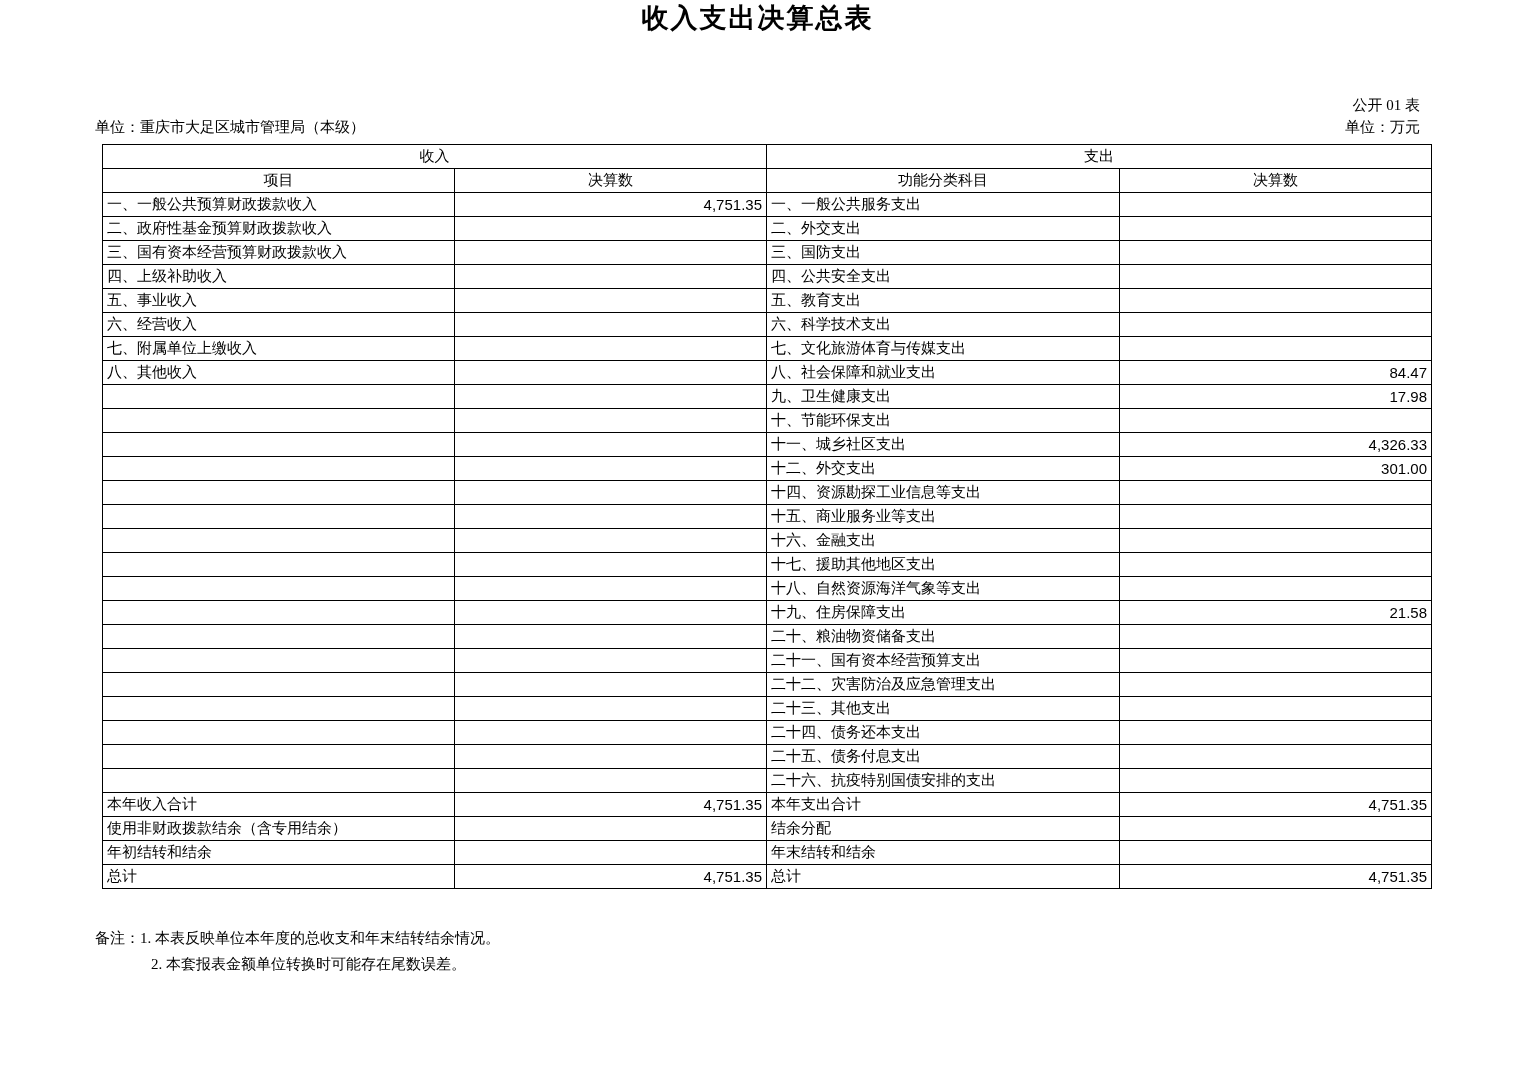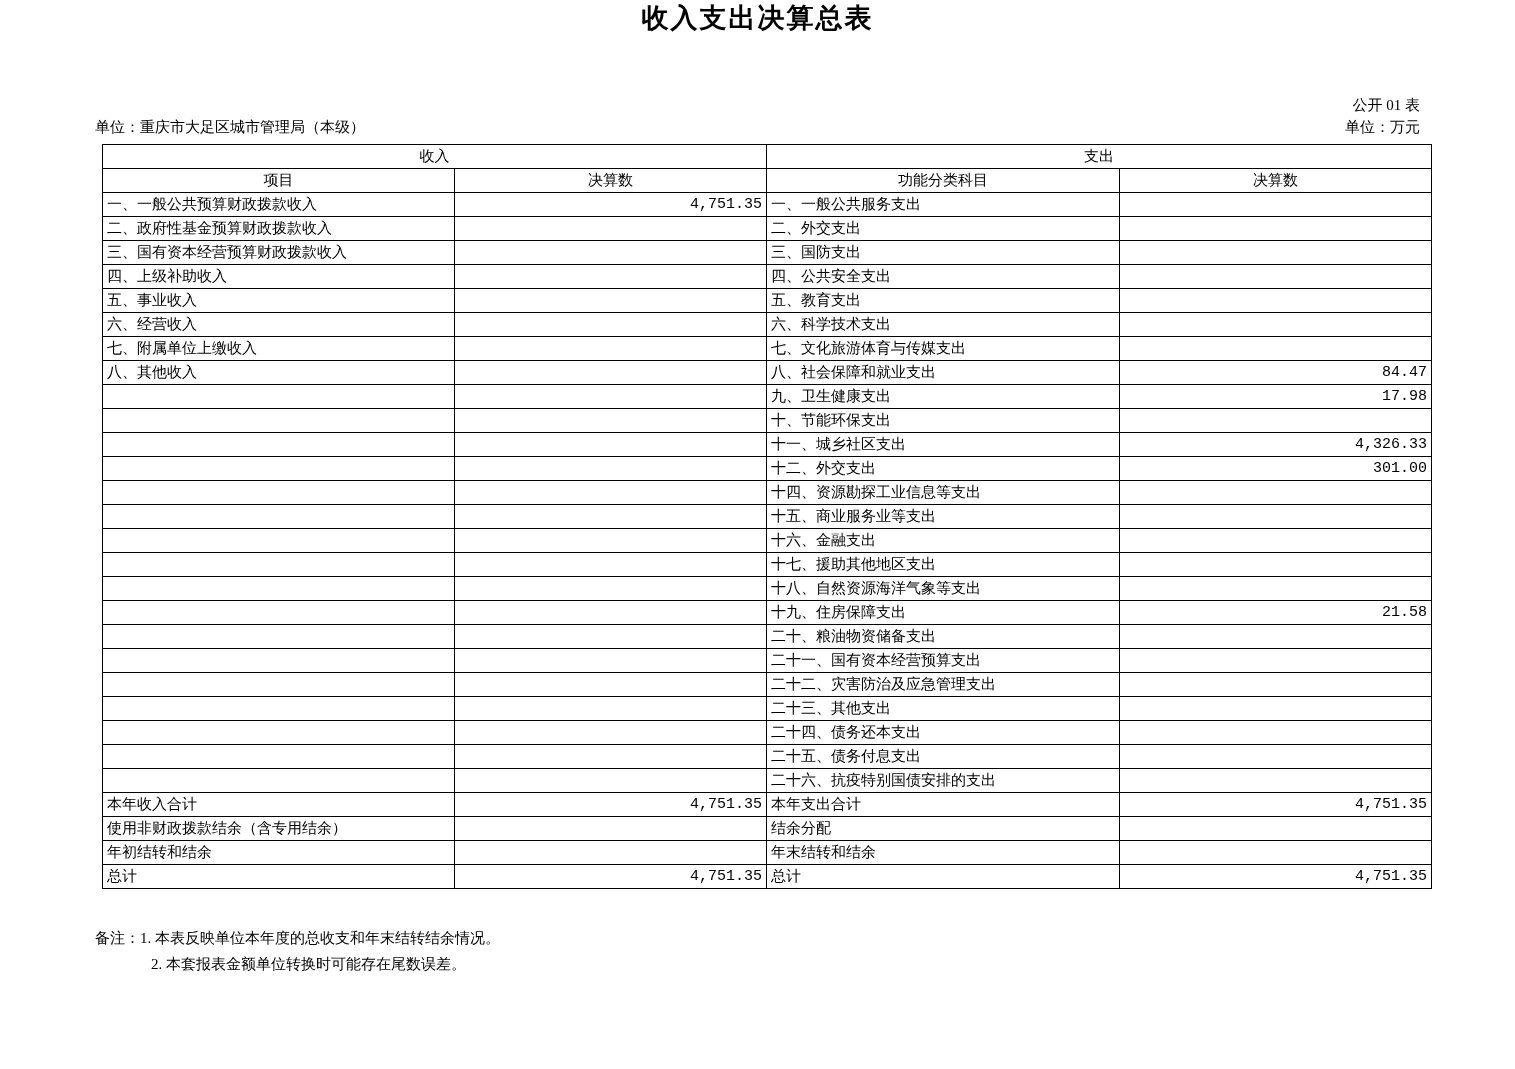--- a/index.html
+++ b/index.html
@@ -72,7 +72,7 @@
   .num {
     text-align: right;
     padding-right: 8px;
-    font-family: Liberation Mono, monospace;
+    font-family: Liberation Sans, sans-serif;
   }
   .lbl {
     text-align: left;

